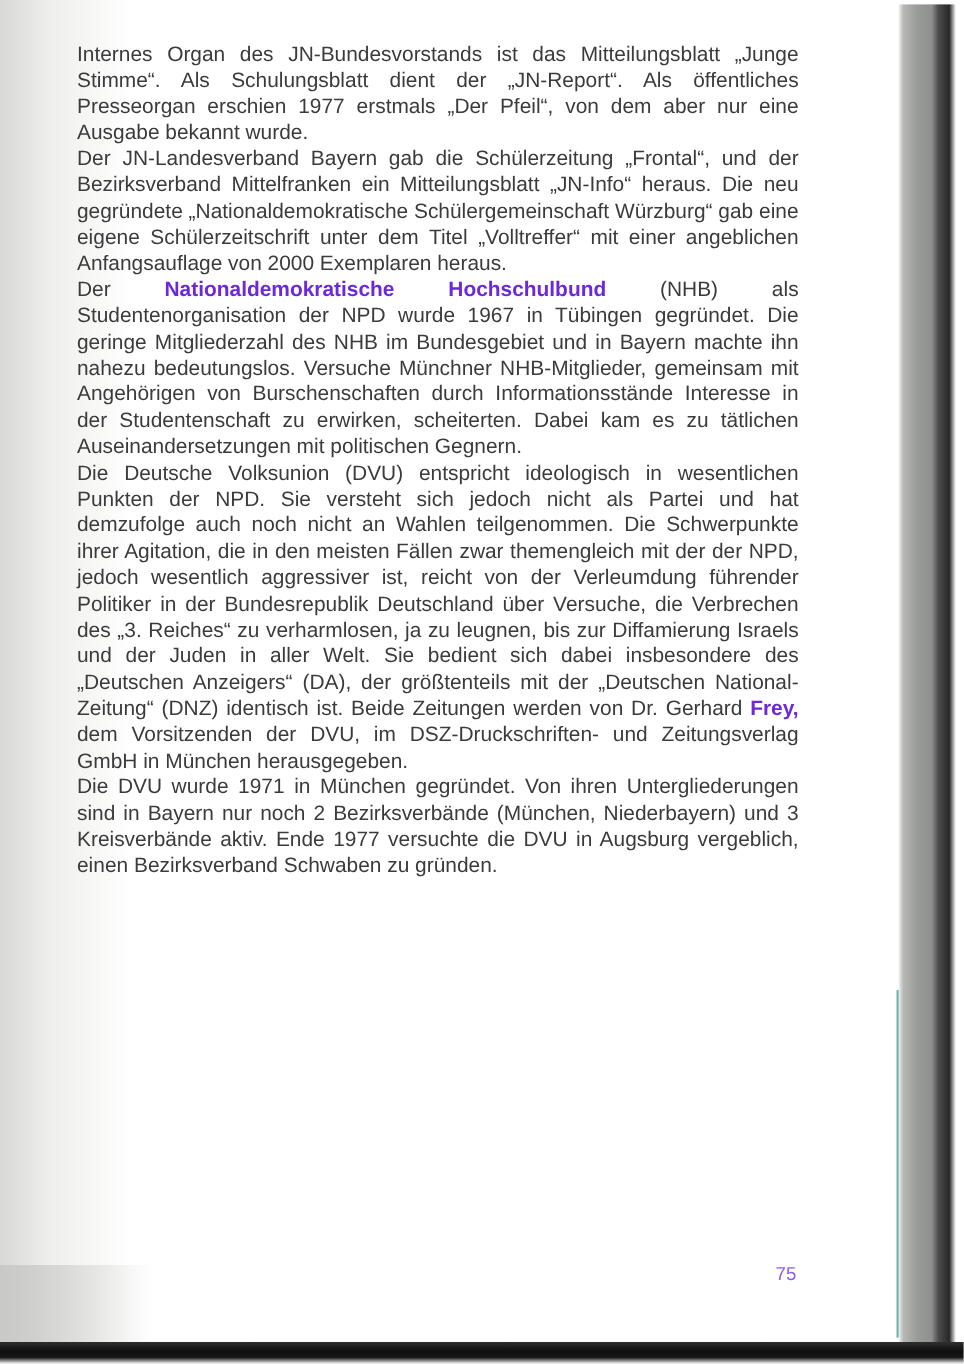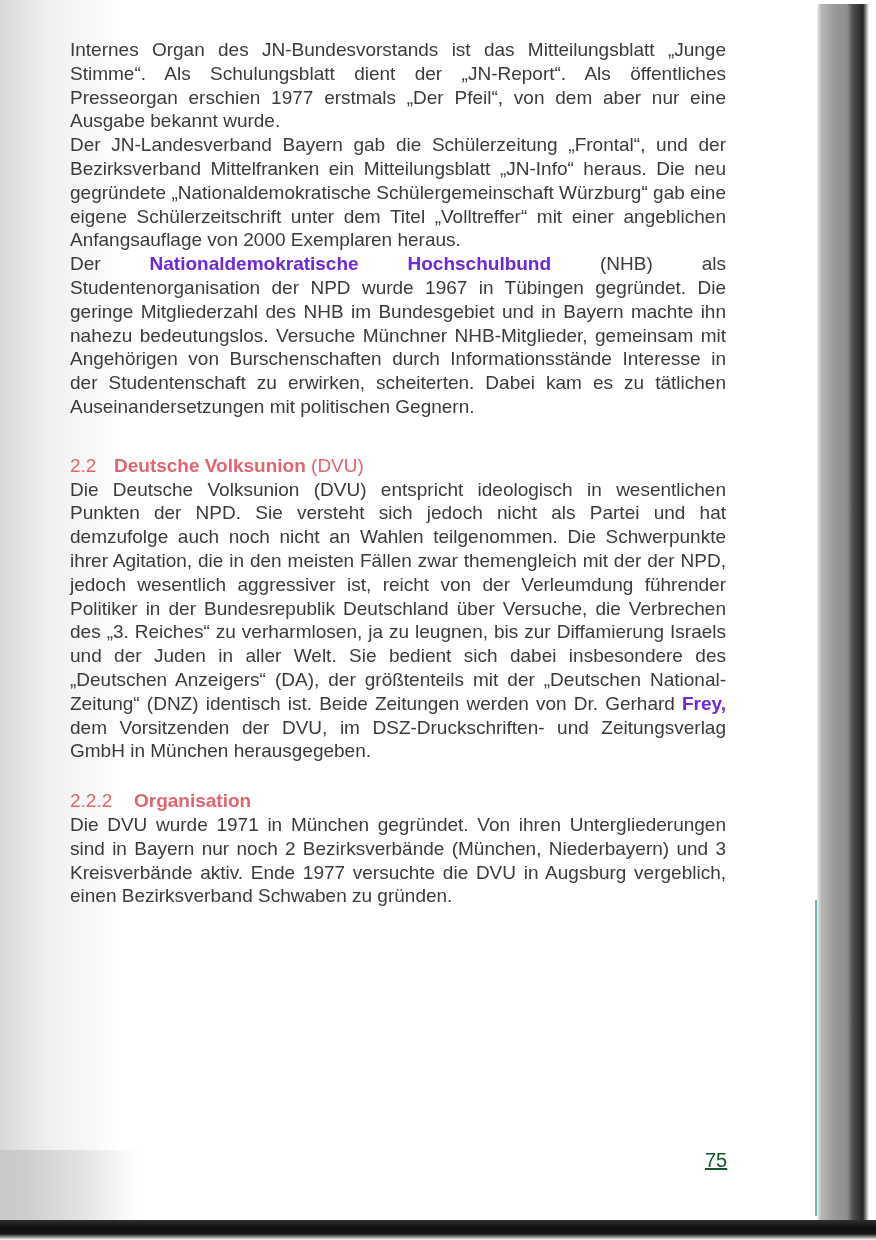--- a/index.html
+++ b/index.html
@@ -66,7 +66,6 @@
   <p>Der JN-Landesverband Bayern gab die Schülerzeitung „Frontal“, und der Bezirksverband Mittelfranken ein Mitteilungsblatt „JN-Info“ heraus. Die neu gegründete „Nationaldemokratische Schülergemeinschaft Würzburg“ gab eine eigene Schülerzeitschrift unter dem Titel „Volltreffer“ mit einer angeblichen Anfangsauflage von 2000 Exemplaren heraus.</p>
   <p><span>Der </span><b>Nationaldemokratische Hochschulbund</b><span> (NHB) als Studentenorganisation der NPD wurde 1967 in Tübingen gegründet. Die geringe Mitgliederzahl des NHB im Bundesgebiet und in Bayern machte ihn nahezu bedeutungslos. Versuche Münchner NHB-Mitglieder, gemeinsam mit Angehörigen von Burschenschaften durch Informationsstände Interesse in der Studentenschaft zu erwirken, scheiterten. Dabei kam es zu tätlichen Auseinandersetzungen mit politischen Gegnern.</span></p>
 
-  <h2 class="heading h2"><span class="num">2.2</span><span class="title">Deutsche Volksunion</span><span class="abbr"> (DVU)</span></h2>
 
   <p><span>Die Deutsche Volksunion (DVU) entspricht ideologisch in wesentlichen Punkten der NPD. Sie versteht sich jedoch nicht als Partei und hat demzufolge auch noch nicht an Wahlen teilgenommen. Die Schwerpunkte ihrer Agitation, die in den meisten Fällen zwar themengleich mit der der NPD, jedoch wesentlich aggressiver ist, reicht von der Verleumdung führender Politiker in der Bundesrepublik Deutschland über Versuche, die Verbrechen des „3. Reiches“ zu verharmlosen, ja zu leugnen, bis zur Diffamierung Israels und der Juden in aller Welt. Sie bedient sich dabei insbesondere des „Deutschen Anzeigers“ (DA), der größtenteils mit der „Deutschen National-Zeitung“ (DNZ) identisch ist. Beide Zeitungen werden von Dr. Gerhard </span><b>Frey,</b><span> dem Vorsitzenden der DVU, im DSZ-Druckschriften- und Zeitungsverlag GmbH in München herausgegeben.</span></p>
 

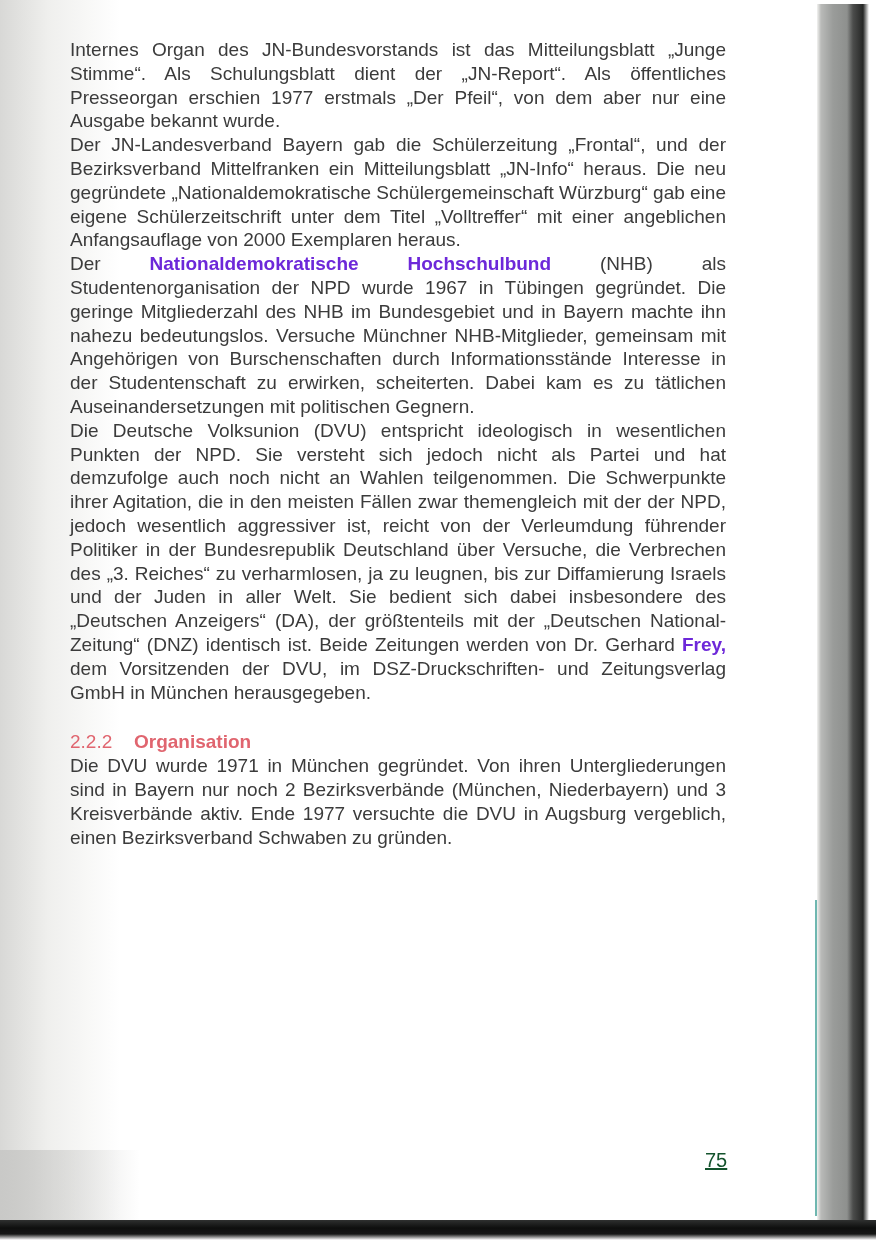--- a/index.html
+++ b/index.html
@@ -69,7 +69,6 @@
 
   <p><span>Die Deutsche Volksunion (DVU) entspricht ideologisch in wesentlichen Punkten der NPD. Sie versteht sich jedoch nicht als Partei und hat demzufolge auch noch nicht an Wahlen teilgenommen. Die Schwerpunkte ihrer Agitation, die in den meisten Fällen zwar themengleich mit der der NPD, jedoch wesentlich aggressiver ist, reicht von der Verleumdung führender Politiker in der Bundesrepublik Deutschland über Versuche, die Verbrechen des „3. Reiches“ zu verharmlosen, ja zu leugnen, bis zur Diffamierung Israels und der Juden in aller Welt. Sie bedient sich dabei insbesondere des „Deutschen Anzeigers“ (DA), der größtenteils mit der „Deutschen National-Zeitung“ (DNZ) identisch ist. Beide Zeitungen werden von Dr. Gerhard </span><b>Frey,</b><span> dem Vorsitzenden der DVU, im DSZ-Druckschriften- und Zeitungsverlag GmbH in München herausgegeben.</span></p>
 
-  <h3 class="heading h3b"><span class="num">2.2.2</span><span class="title">Organisation</span></h3>
   <p>Die DVU wurde 1971 in München gegründet. Von ihren Untergliederungen sind in Bayern nur noch 2 Bezirksverbände (München, Niederbayern) und 3 Kreisverbände aktiv. Ende 1977 versuchte die DVU in Augsburg vergeblich, einen Bezirksverband Schwaben zu gründen.</p>
 </div>
 

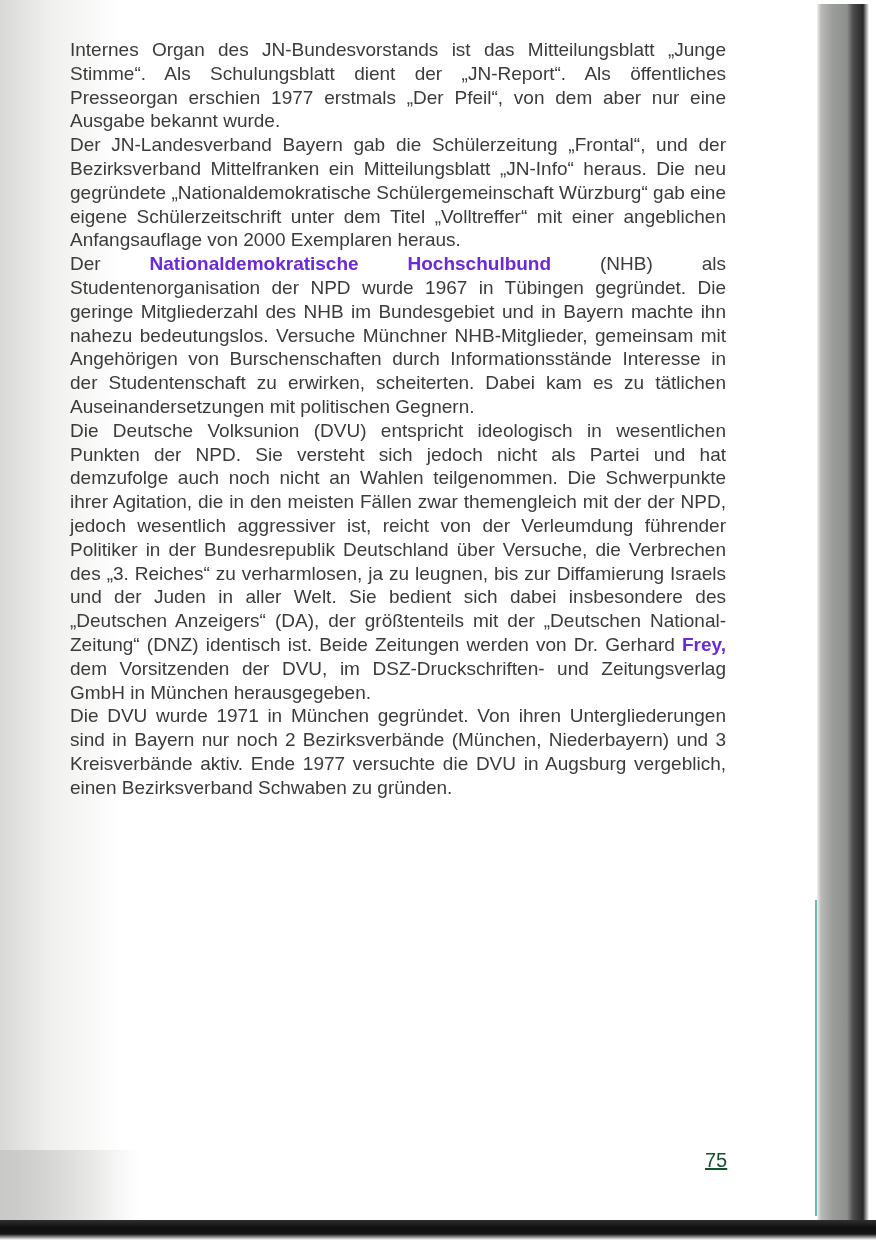--- a/index.html
+++ b/index.html
@@ -49,7 +49,7 @@
     .h3b .num { width: 64px; }
     .page-number {
       position: absolute; left: 705px; top: 1149px;
-      font-size: 20px; color: #14532d; text-decoration: underline;
+      font-size: 17px; color: #8b5cf6;
     }
   </style>
 </head>

